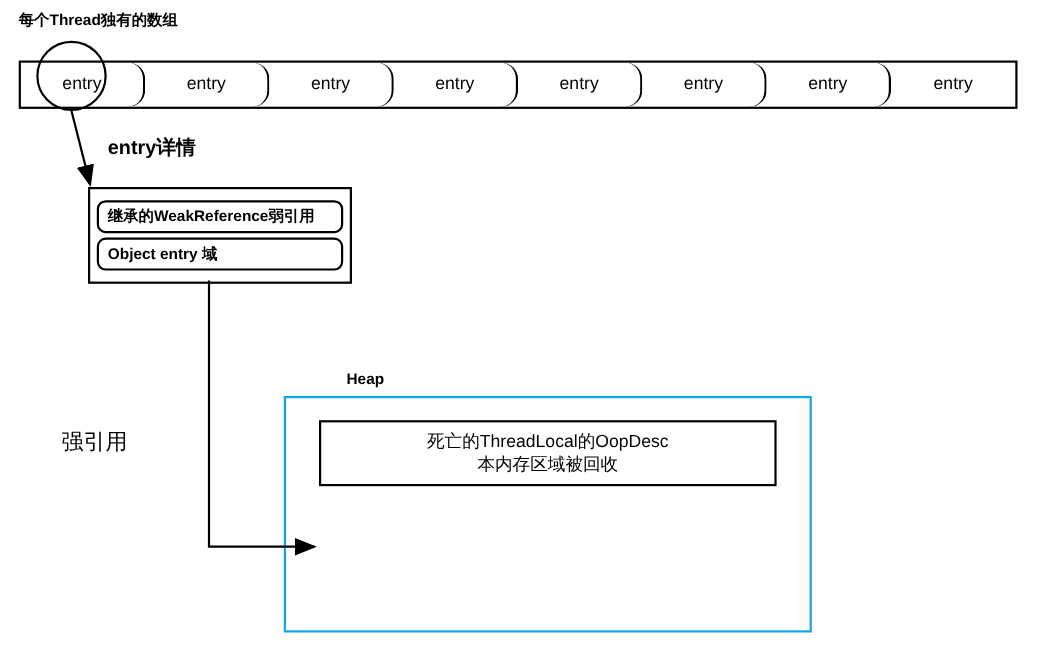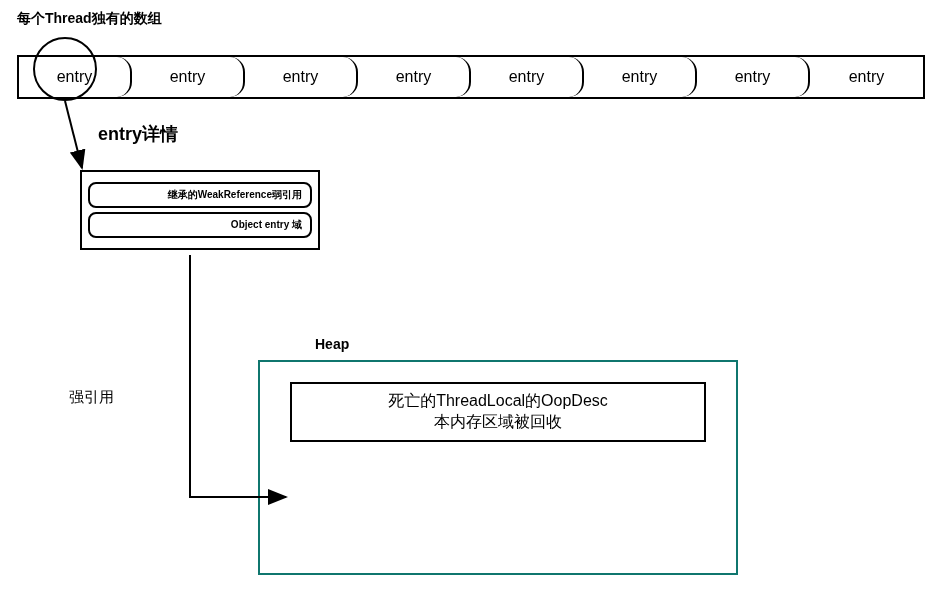--- a/index.html
+++ b/index.html
@@ -72,8 +72,8 @@
       border-radius: 8px;
       padding: 4px 8px;
       margin: 4px 0;
-      text-align: right;
-      font-size: 10px;
+      text-align: left;
+      font-size: 14px;
       font-weight: bold;
     }
     .entry-field .sub {

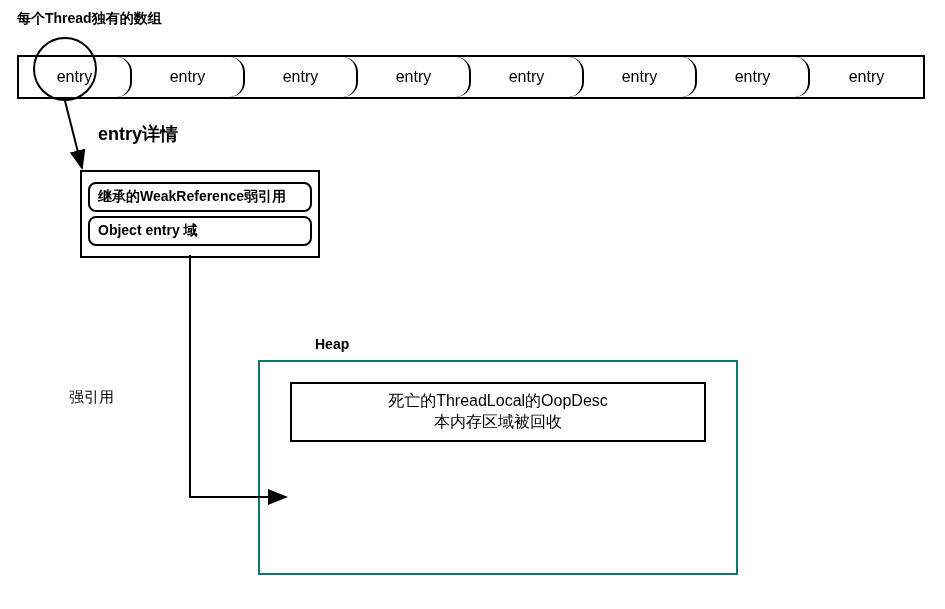--- a/index.html
+++ b/index.html
@@ -122,8 +122,8 @@
     .strong-ref-label {
       position: absolute;
       top: 388px;
-      left: 69px;
-      font-size: 15px;
+      left: 56px;
+      font-size: 20px;
     }
     .svg-layer {
       position: absolute;

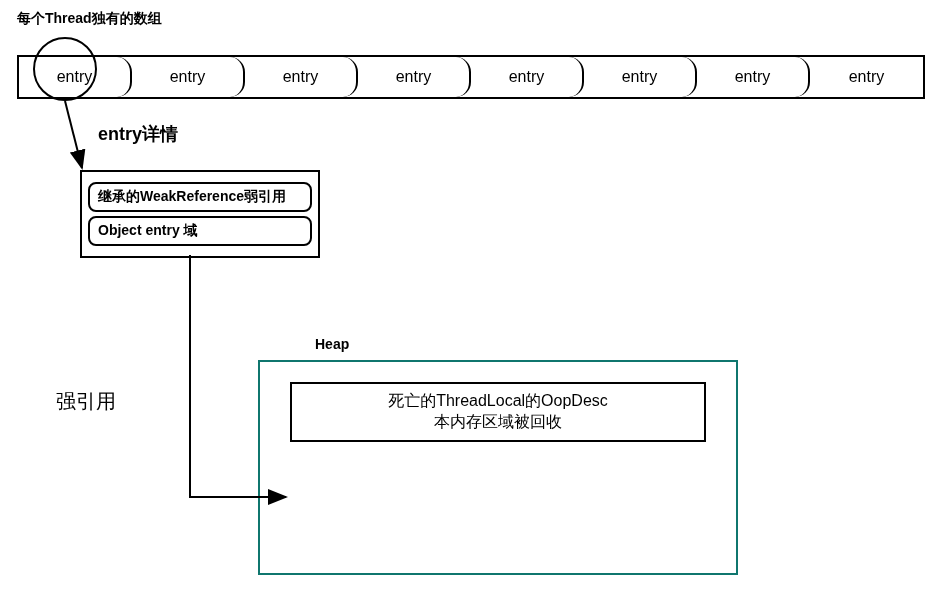--- a/index.html
+++ b/index.html
@@ -92,7 +92,7 @@
       left: 258px;
       width: 480px;
       height: 215px;
-      border: 2px solid #0f766e;
+      border: 2px solid #0ea5e9;
     }
     .heap-dead {
       position: absolute;

